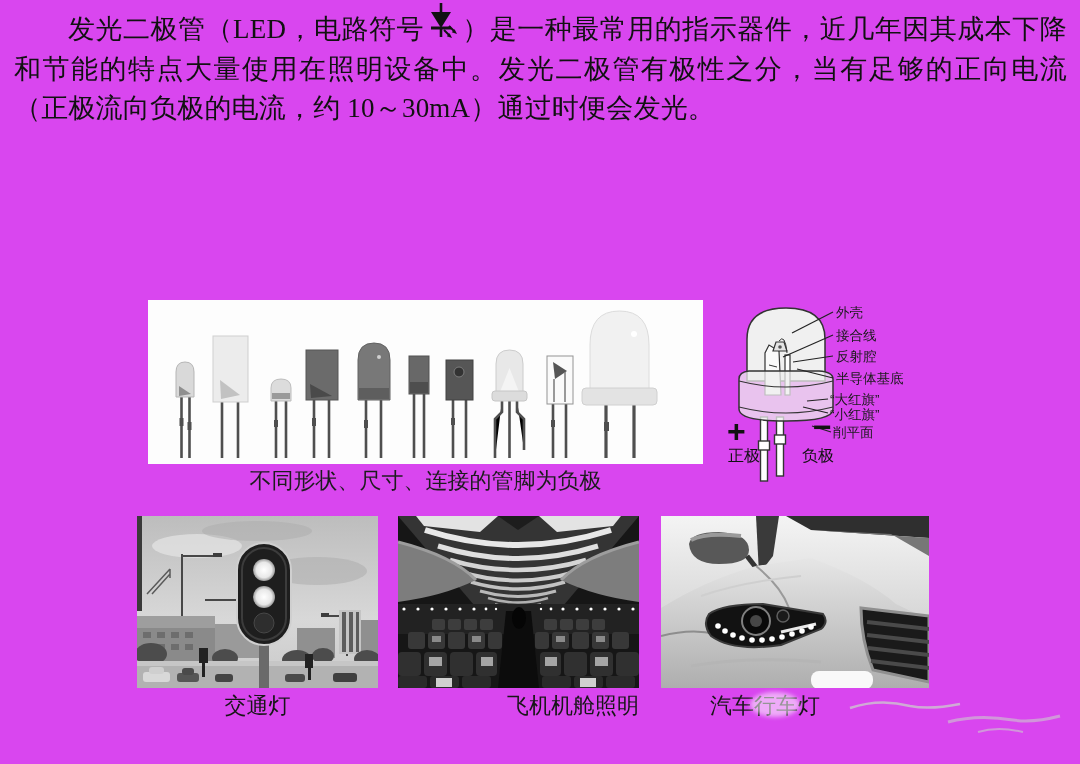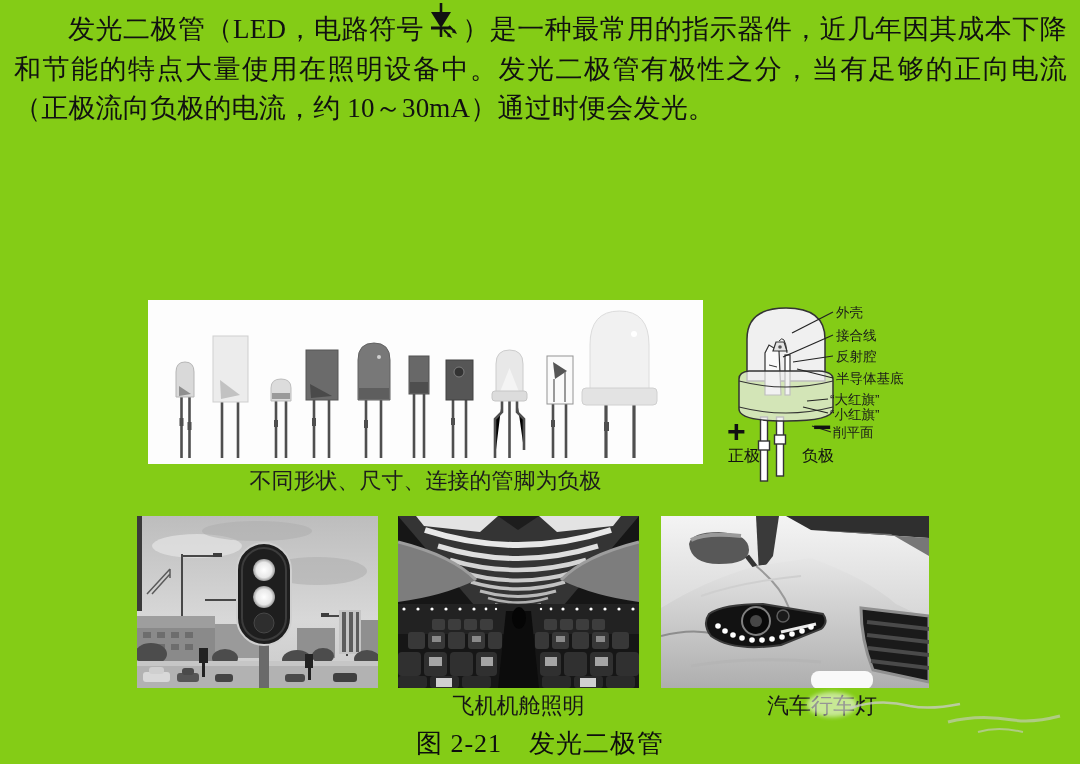--- a/index.html
+++ b/index.html
@@ -3,7 +3,7 @@
 <meta charset="utf-8">
 <style>
   html,body{margin:0;padding:0;background:#fff;}
-  .page{position:relative;width:1080px;height:764px;background:#84cc16;overflow:hidden;
+  .page{position:relative;width:1080px;height:764px;background:#d946ef;overflow:hidden;
         font-family:"Liberation Serif","DejaVu Serif",serif;color:#111;}
   
   .text-block{position:absolute;left:14px;top:3px;width:1053px;}

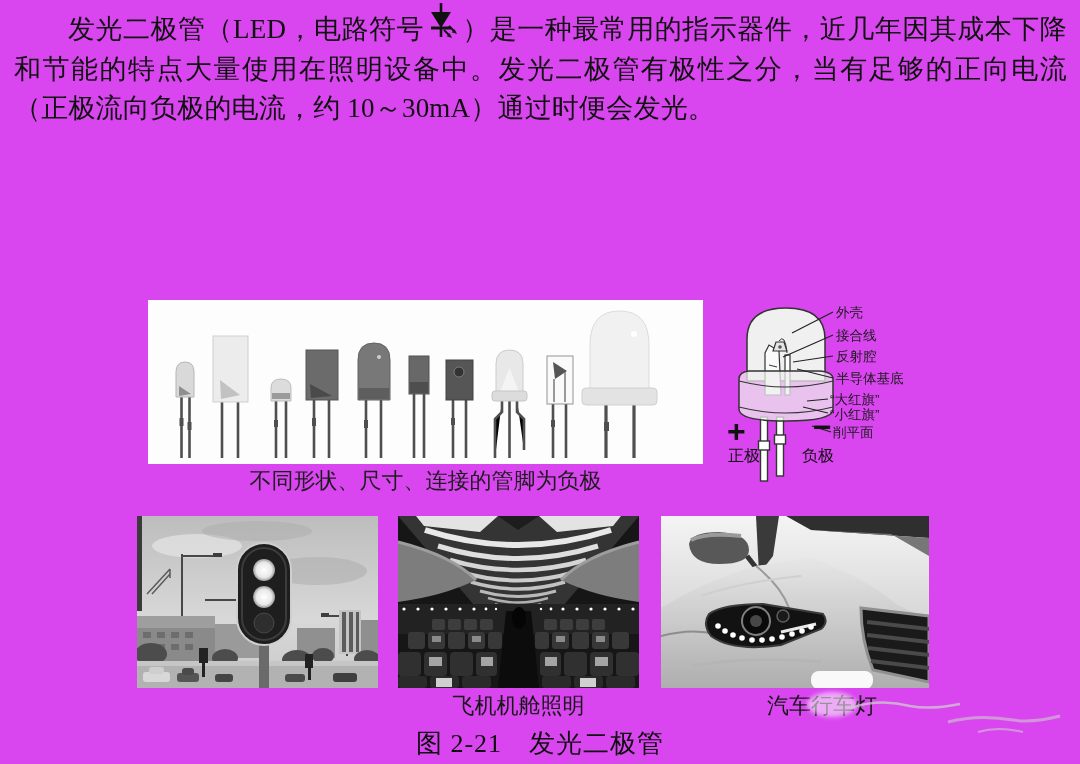--- a/index.html
+++ b/index.html
@@ -404,6 +404,9 @@
       <rect x="150" y="155" width="62" height="18" rx="8" fill="#ffffff" opacity="0.92"></rect>
     </svg>
 
+    <div class="photo-caption" style="left:137px;width:241px;">
+      <span>交通灯</span>
+    </div>
     <div class="photo-caption" style="left:398px;width:241px;">
       <span>飞机机舱照明</span>
     </div>

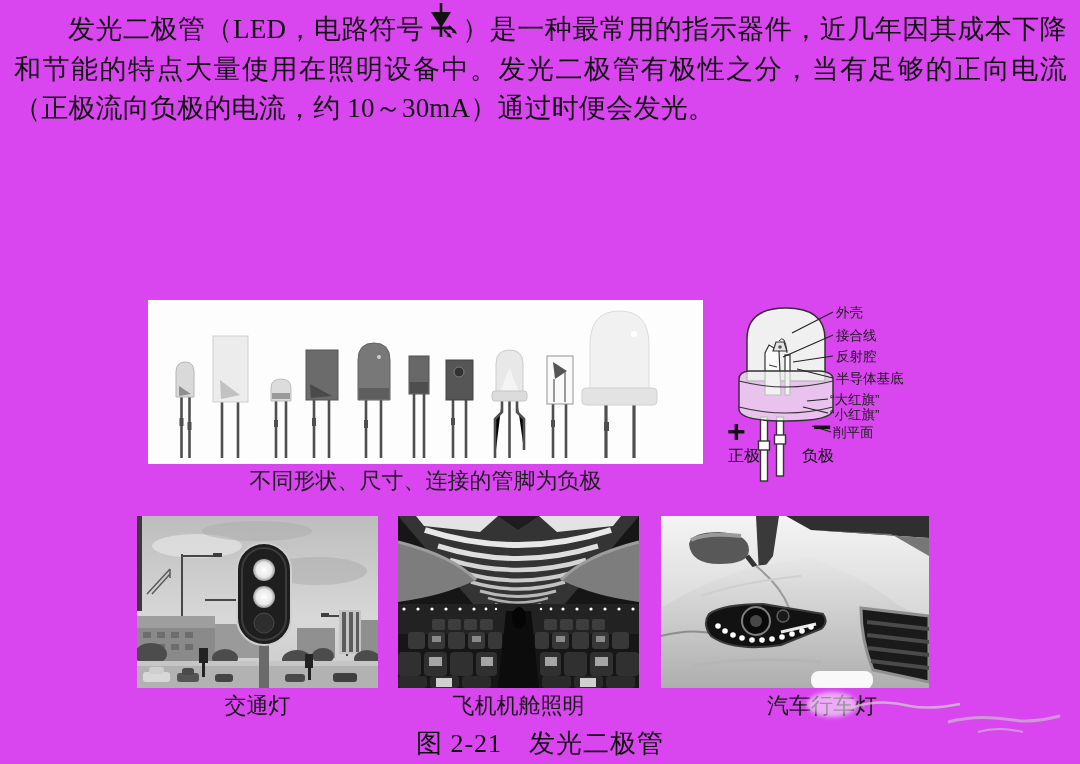--- a/index.html
+++ b/index.html
@@ -407,7 +407,7 @@
     <div class="photo-caption" style="left:137px;width:241px;">
       <span>交通灯</span>
     </div>
-    <div class="photo-caption" style="left:398px;width:241px;">
+    <div class="photo-caption" style="left:398px;width:241px;text-align:right;">
       <span>飞机机舱照明</span>
     </div>
     <div class="photo-caption" style="left:688px;width:268px;">

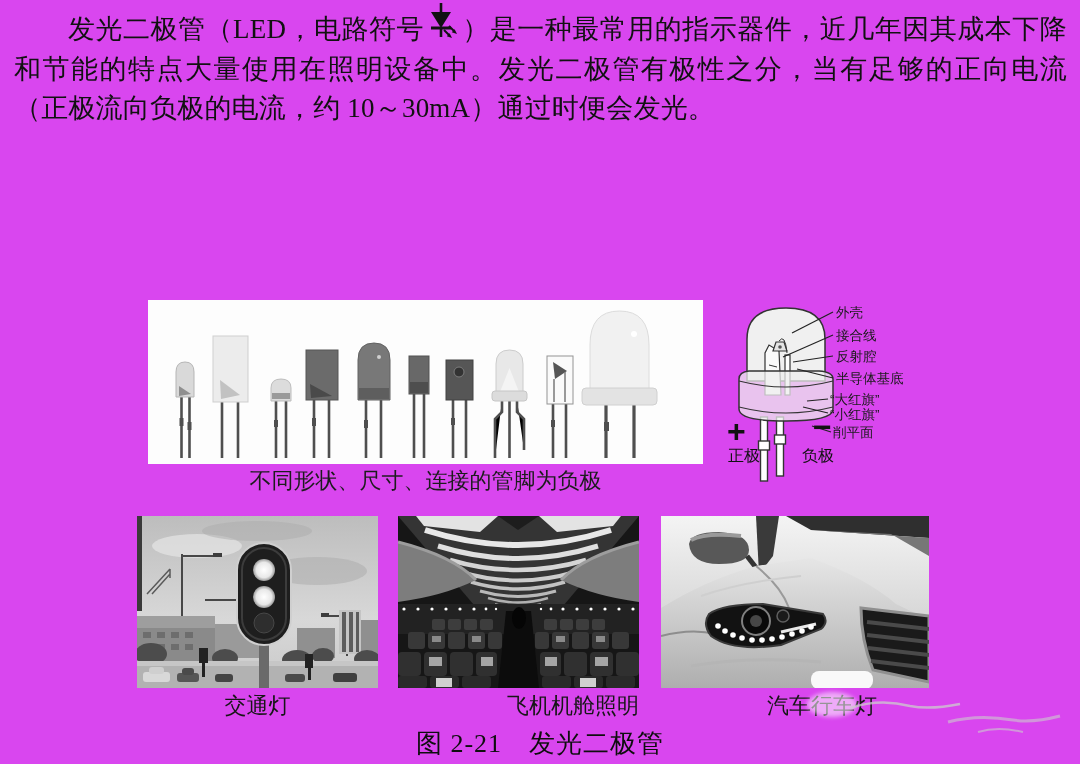--- a/index.html
+++ b/index.html
@@ -410,7 +410,7 @@
     <div class="photo-caption" style="left:398px;width:241px;text-align:right;">
       <span>飞机机舱照明</span>
     </div>
-    <div class="photo-caption" style="left:688px;width:268px;">
+    <div class="photo-caption" style="left:631px;width:268px;">
       <span class="cap-wrap"><span>汽车行车灯</span><span class="caption-blot"></span></span>
     </div>
 

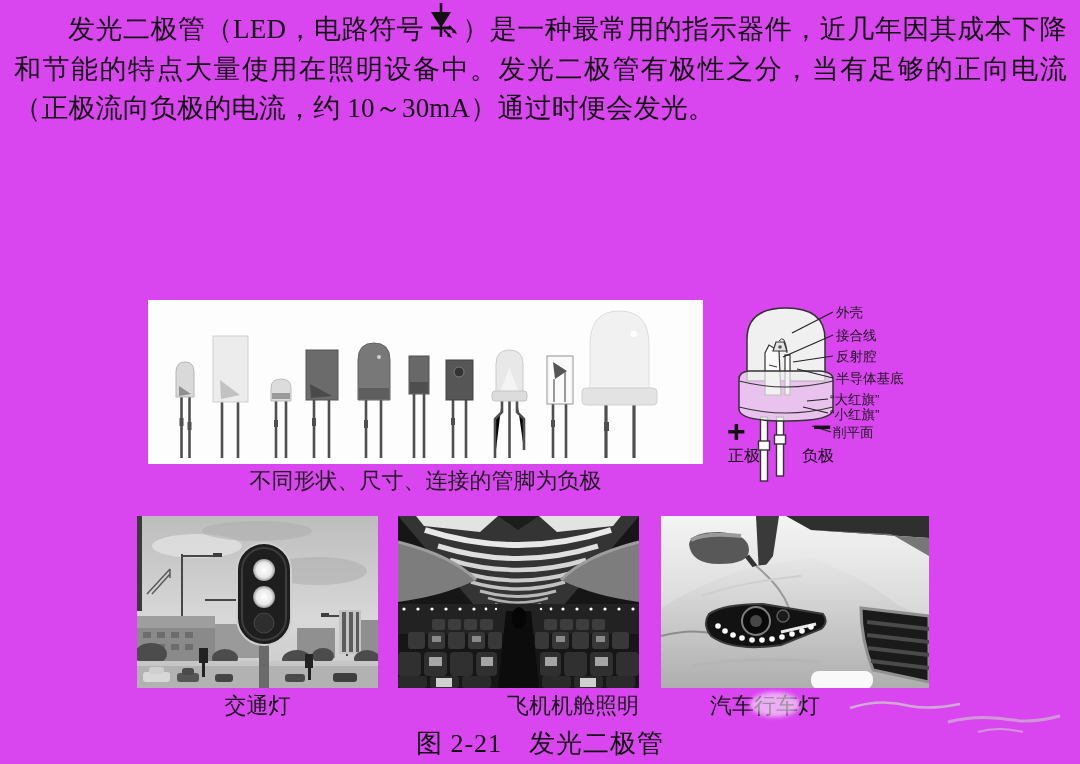--- a/index.html
+++ b/index.html
@@ -422,7 +422,6 @@
       </g>
     </svg>
 
-    <div class="fig-caption">图 2-21　发光二极管</div>
   </div>
 </div>
 

